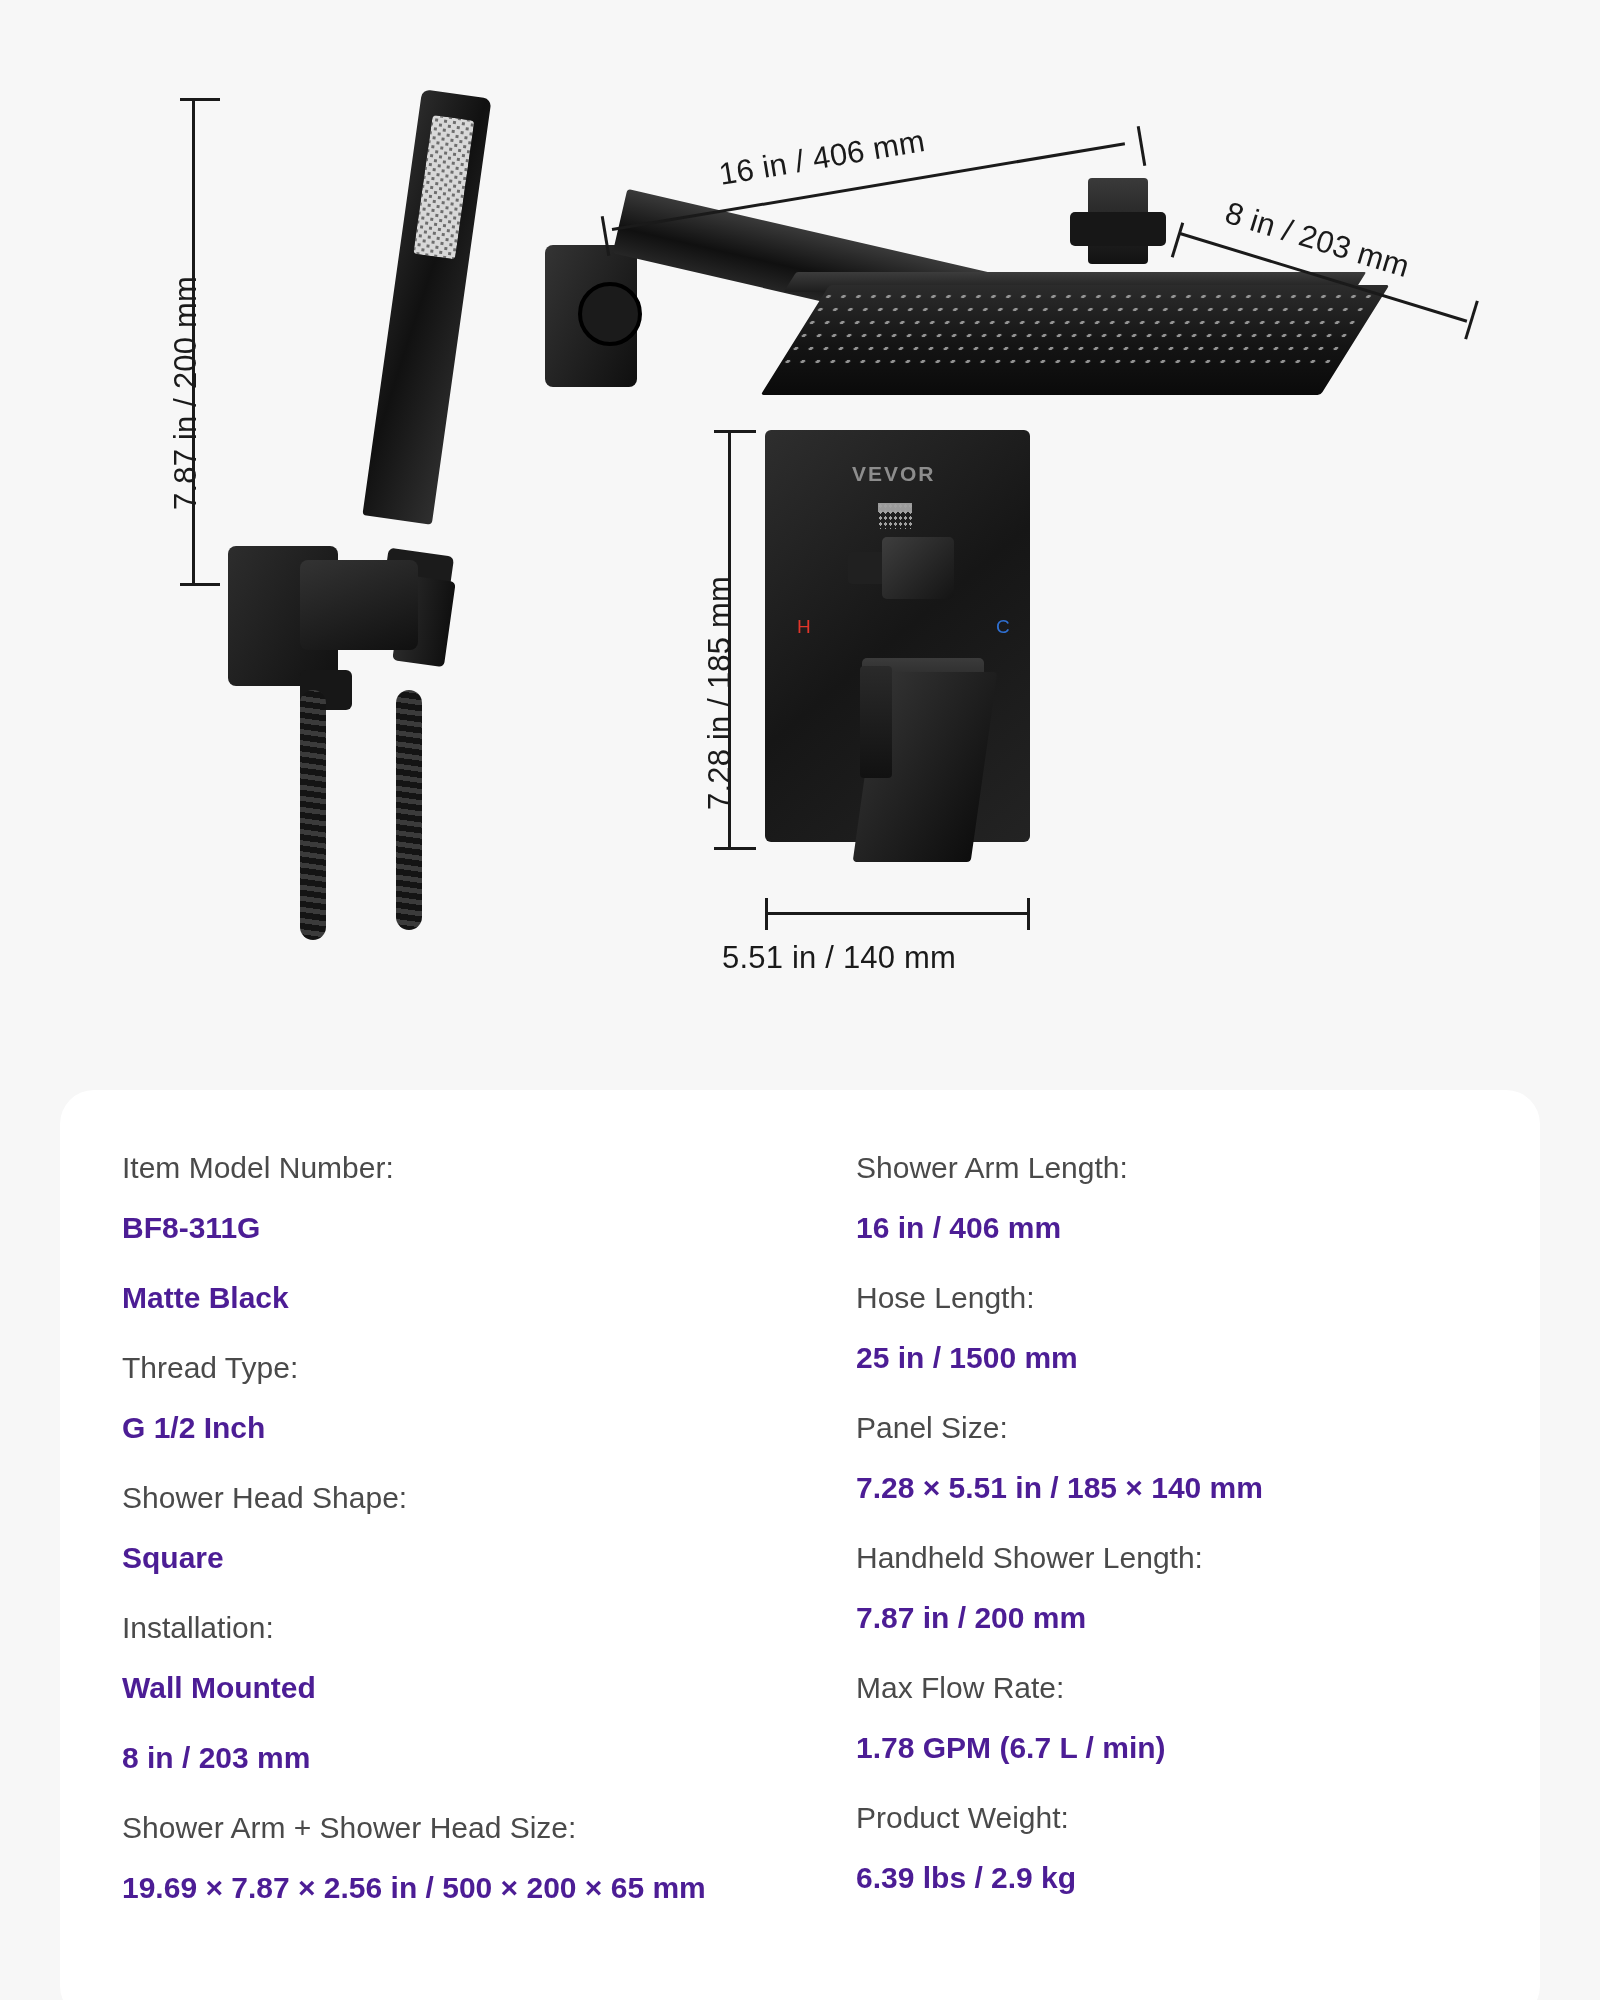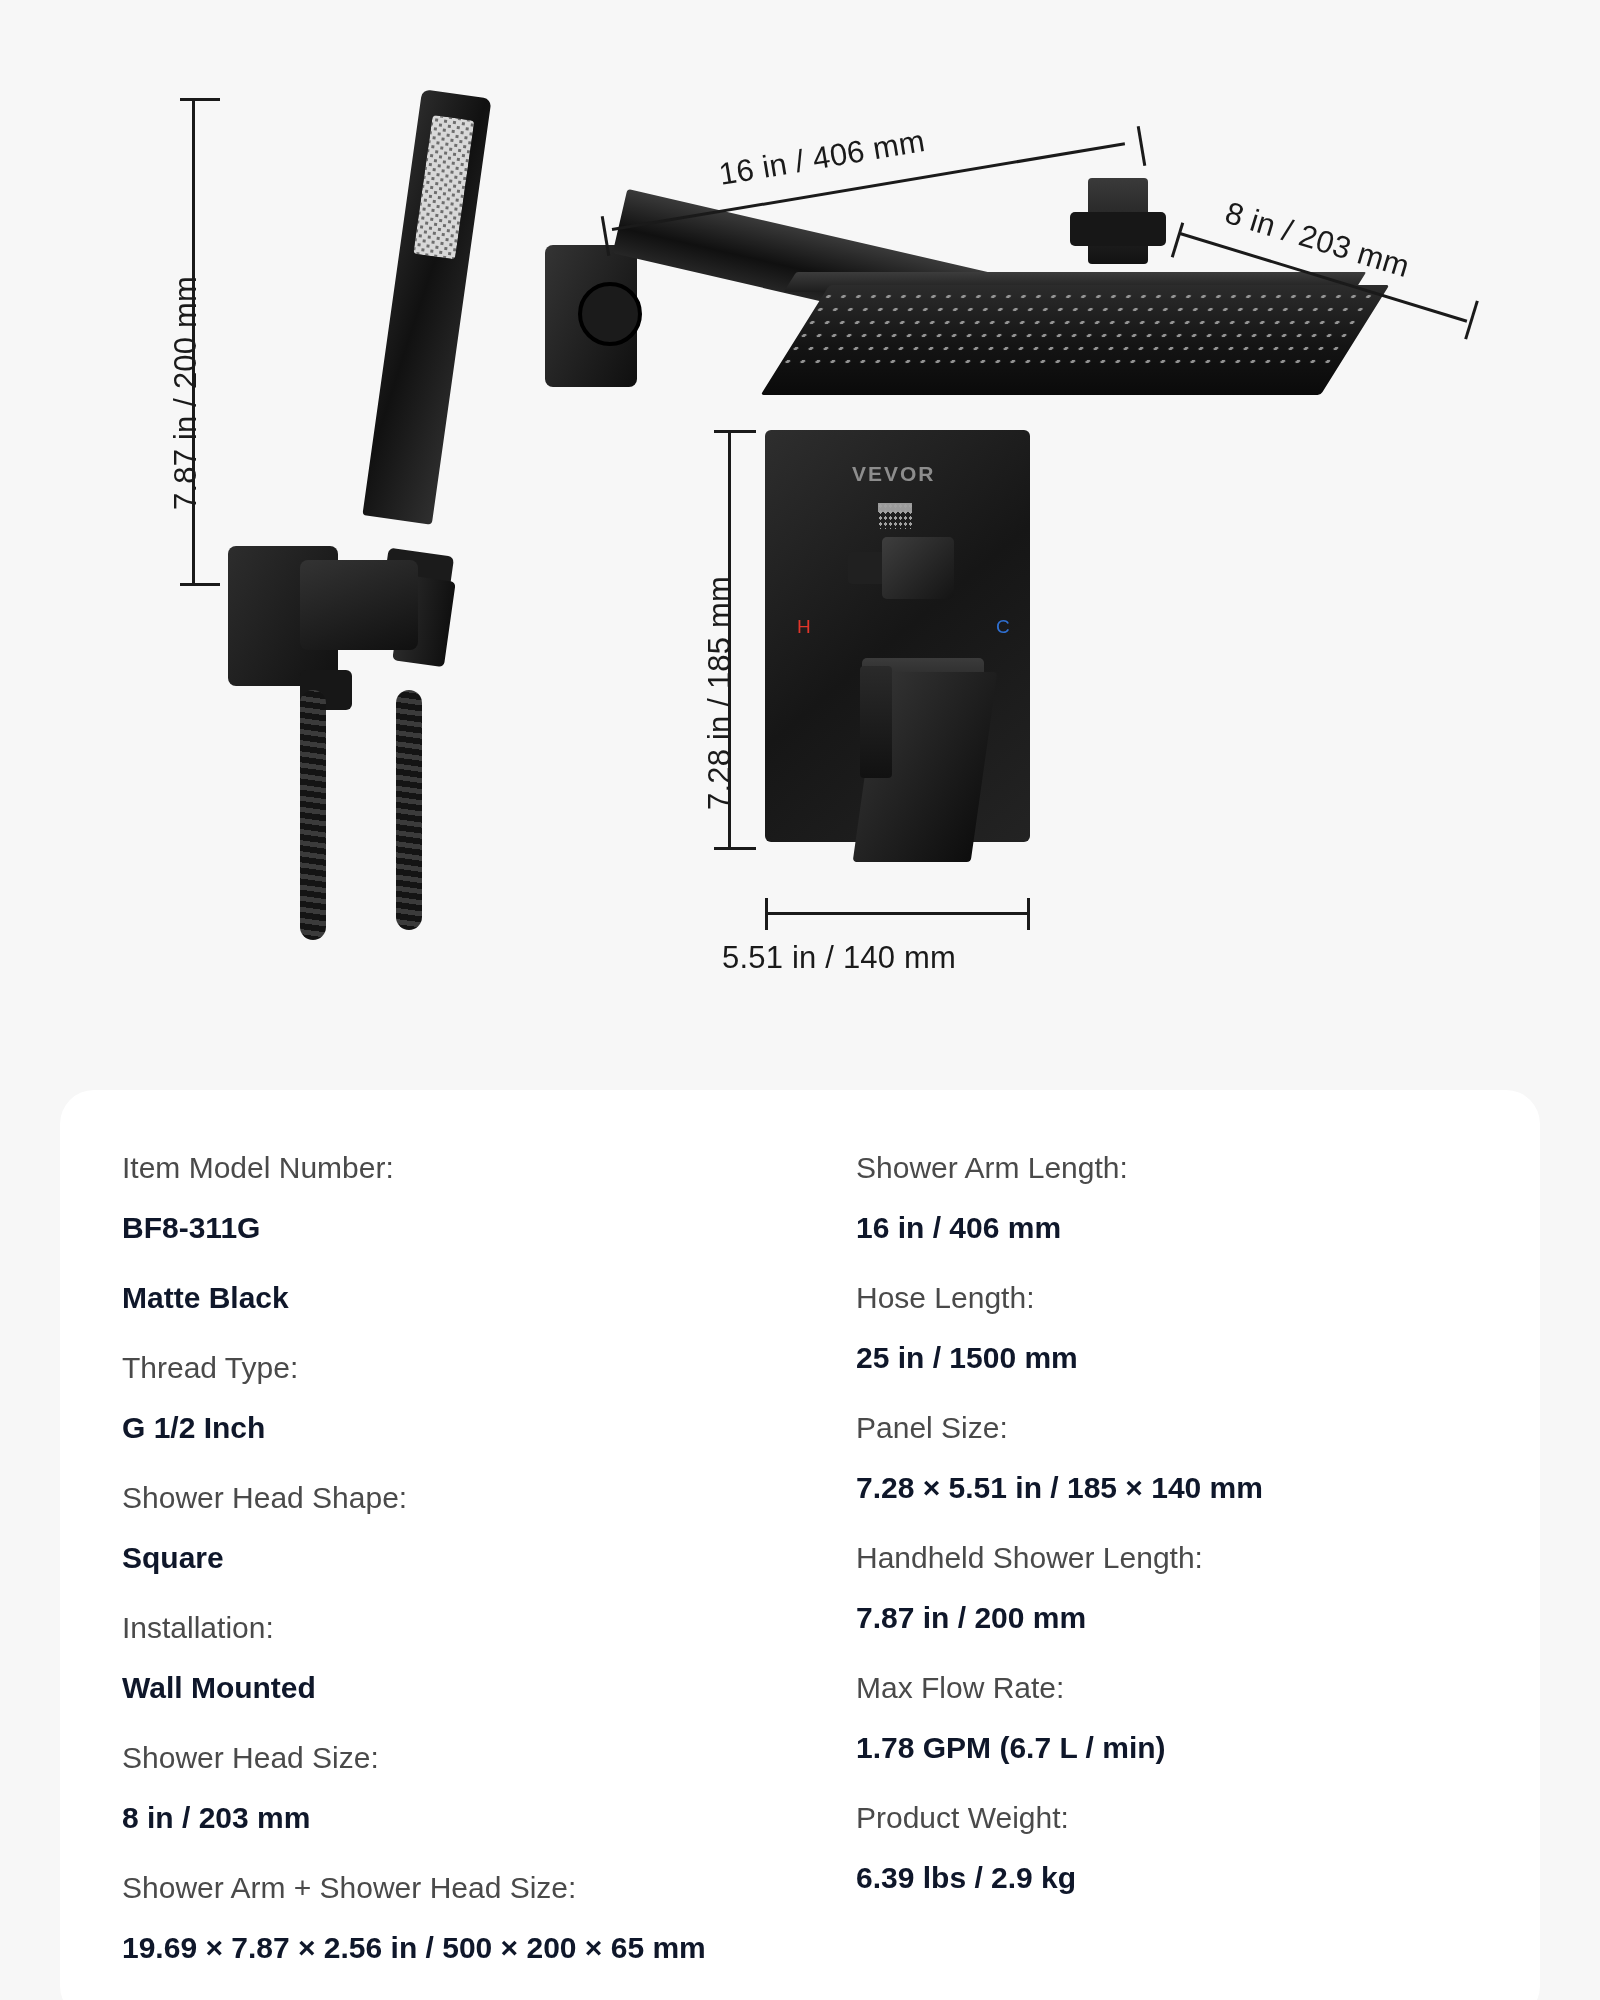--- a/index.html
+++ b/index.html
@@ -285,7 +285,7 @@
     white-space: nowrap;
   }
   .spec-value {
-    color: #0f172a;
+    color: #4c1d95;
     font-size: 30px;
     font-weight: bold;
     line-height: 60px;

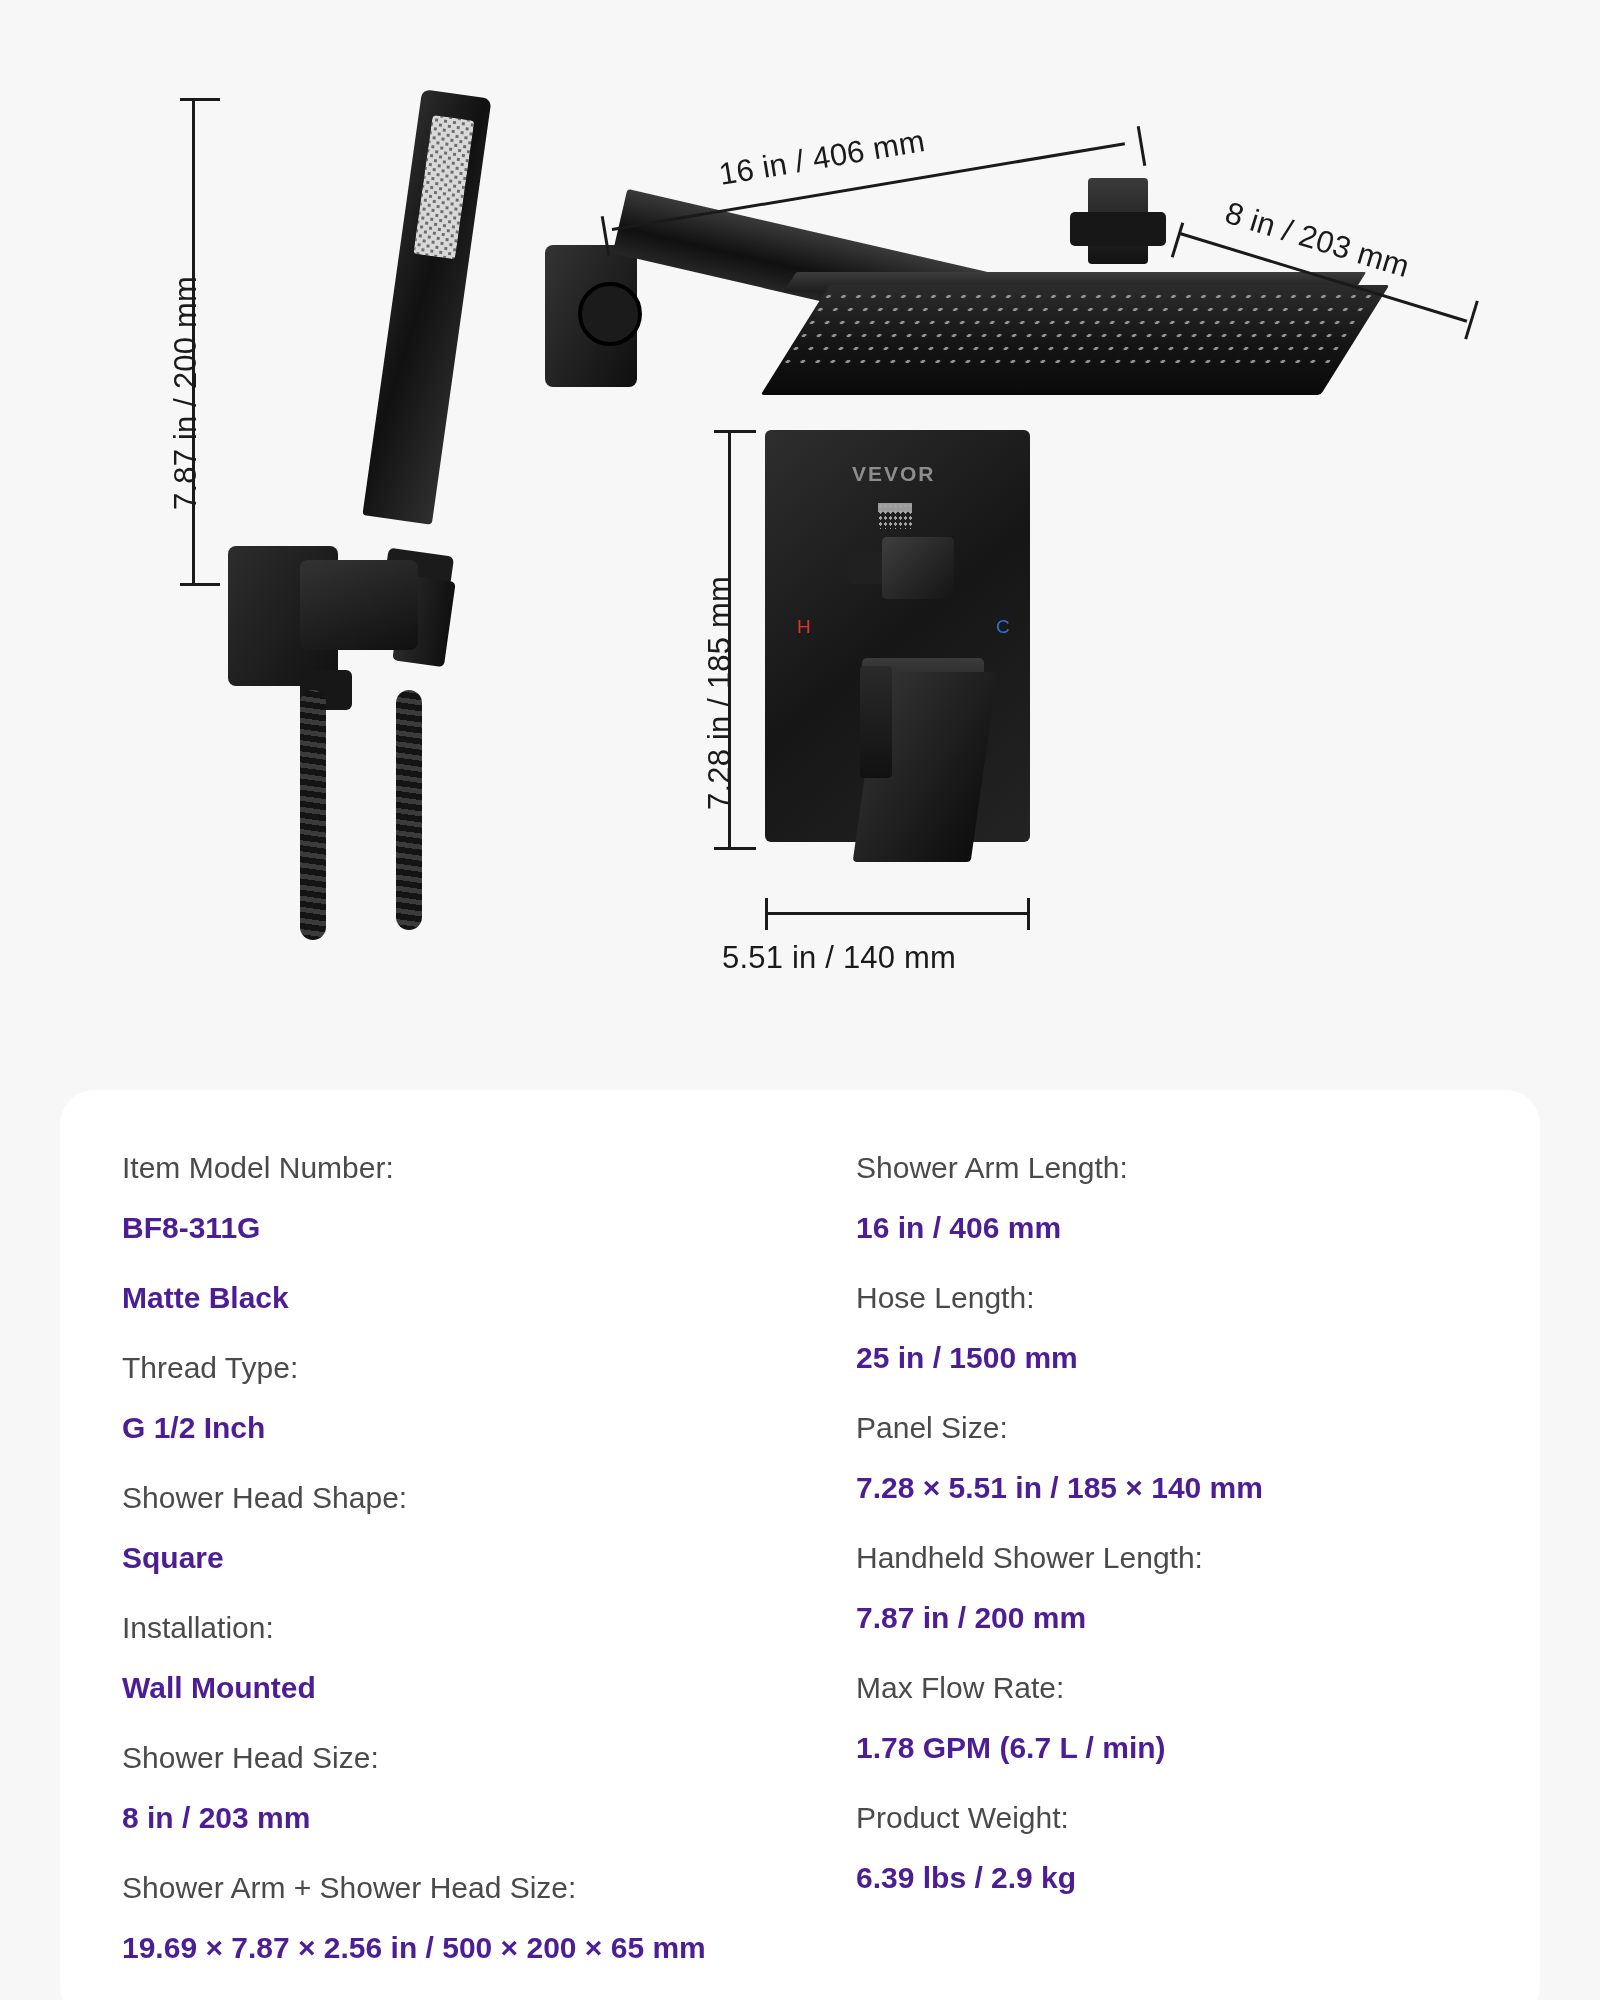--- a/index.html
+++ b/index.html
@@ -384,7 +384,6 @@
           <div class="spec-value">Wall Mounted</div>
         </div>
         <div class="spec-item">
-          <div class="spec-label">Shower Head Size:</div>
           <div class="spec-value">8 in / 203 mm</div>
         </div>
         <div class="spec-item">

